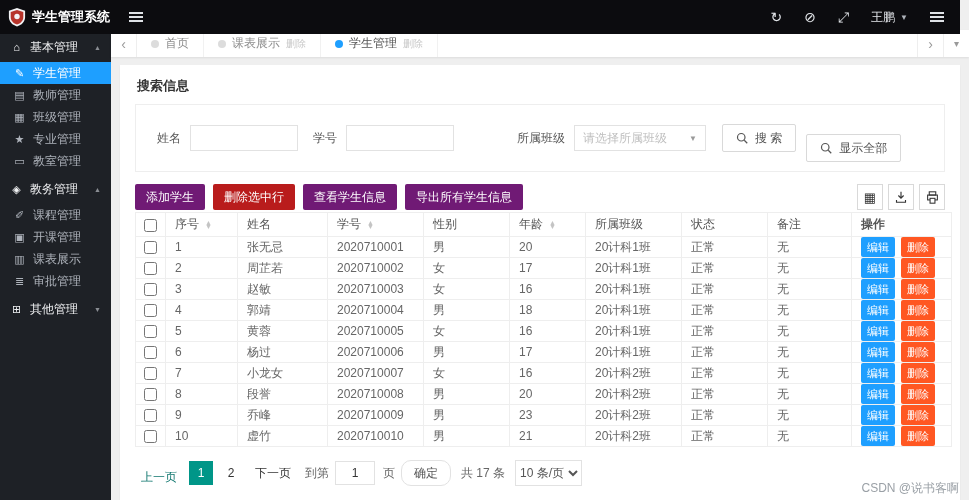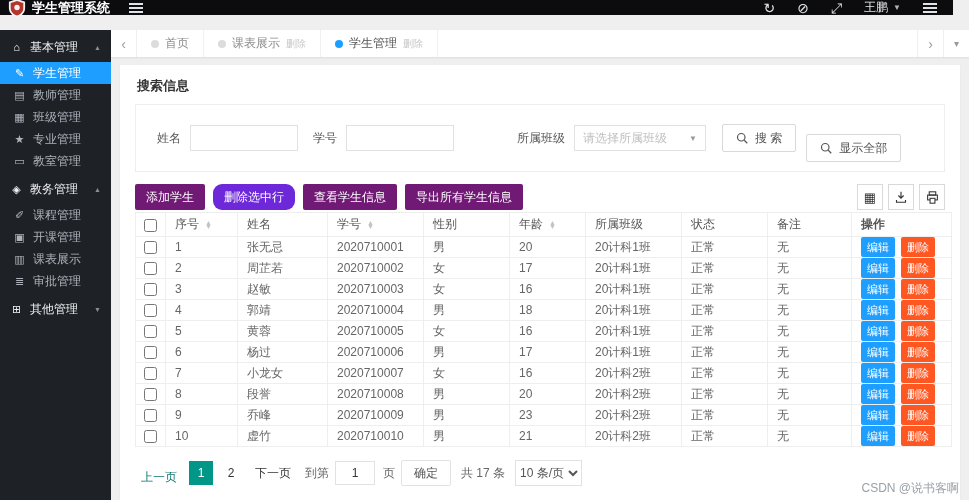--- a/index.html
+++ b/index.html
@@ -7,7 +7,7 @@
   *{box-sizing:border-box;}
 
   
-  .topbar{position:absolute;top:0;left:0;right:16px;height:15px;background:#0c0c0f;
+  .topbar{position:absolute;top:0;left:0;right:9px;height:34px;background:#0c0c0f;
     display:flex;align-items:center;color:#fff;z-index:5;justify-content:flex-end;}
   .logo-area{width:111px;display:flex;align-items:center;gap:6px;padding-left:8px;}
   .app-title{font-size:13px;font-weight:bold;color:#fff;white-space:nowrap;}

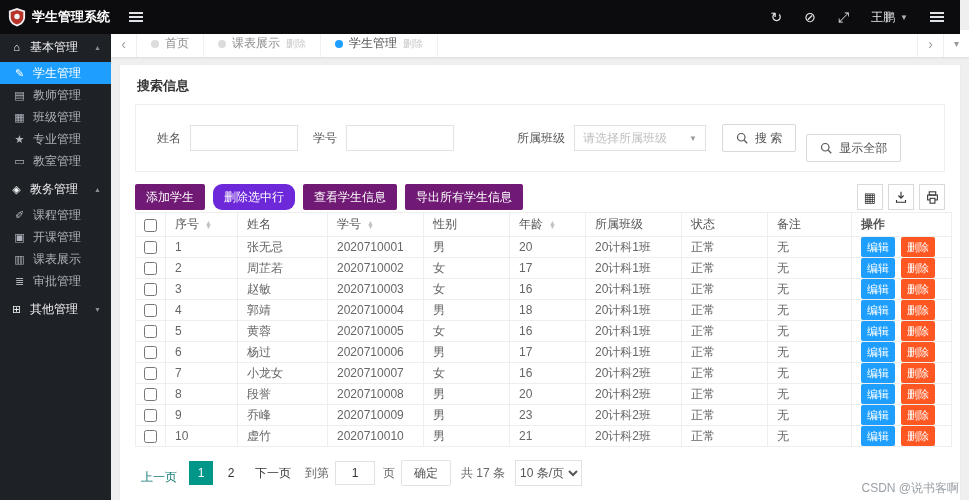--- a/index.html
+++ b/index.html
@@ -64,7 +64,7 @@
   .actions{display:flex;align-items:center;gap:8px;margin-top:12px;}
   .btn{height:26px;border:none;border-radius:2px;color:#fff;font-size:12px;padding:0 11px;
     cursor:pointer;white-space:nowrap;}
-  .btn.blue{background:#701a75;} .btn.red{background:#6d28d9;border-radius:9px;}
+  .btn.blue{background:#701a75;} .btn.red{background:#b91c1c;}
   .tools{margin-left:auto;display:flex;gap:5px;}
   .tool{width:26px;height:26px;border:1px solid #d9d9d9;background:#fff;display:inline-flex;
     align-items:center;justify-content:center;color:#333;font-size:13px;cursor:pointer;}

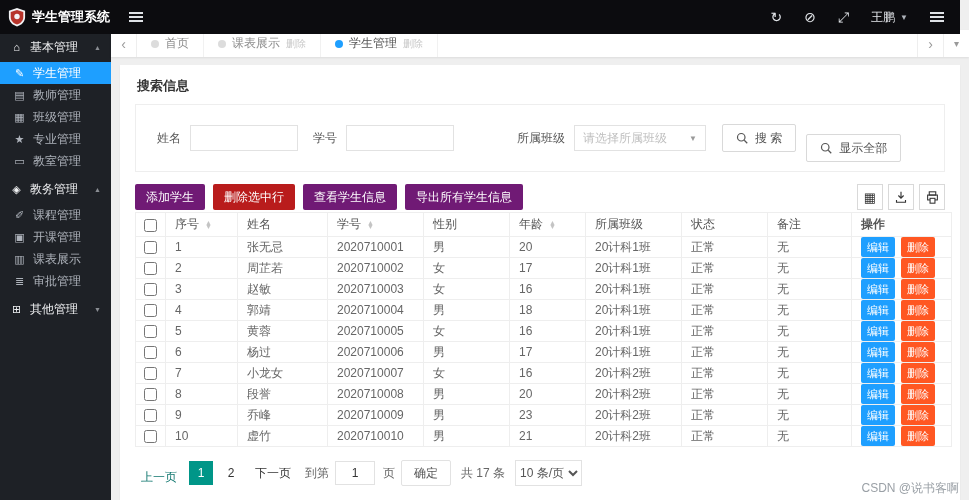--- a/index.html
+++ b/index.html
@@ -90,7 +90,7 @@
   .goto-input{width:40px;height:24px;border:1px solid #e2e2e2;text-align:center;font-size:12px;
     outline:none;color:#333;margin-right:6px;}
   .confirm{height:26px;padding:0 12px;border:1px solid #e2e2e2;background:#fff;font-size:12px;
-    color:#555;cursor:pointer;margin-right:8px;border-radius:2px;}
+    color:#555;cursor:pointer;margin-right:8px;border-radius:10px;}
   .psize{height:26px;border:1px solid #e2e2e2;background:#fff;font-size:12px;color:#555;
     outline:none;margin-left:4px;}
 

